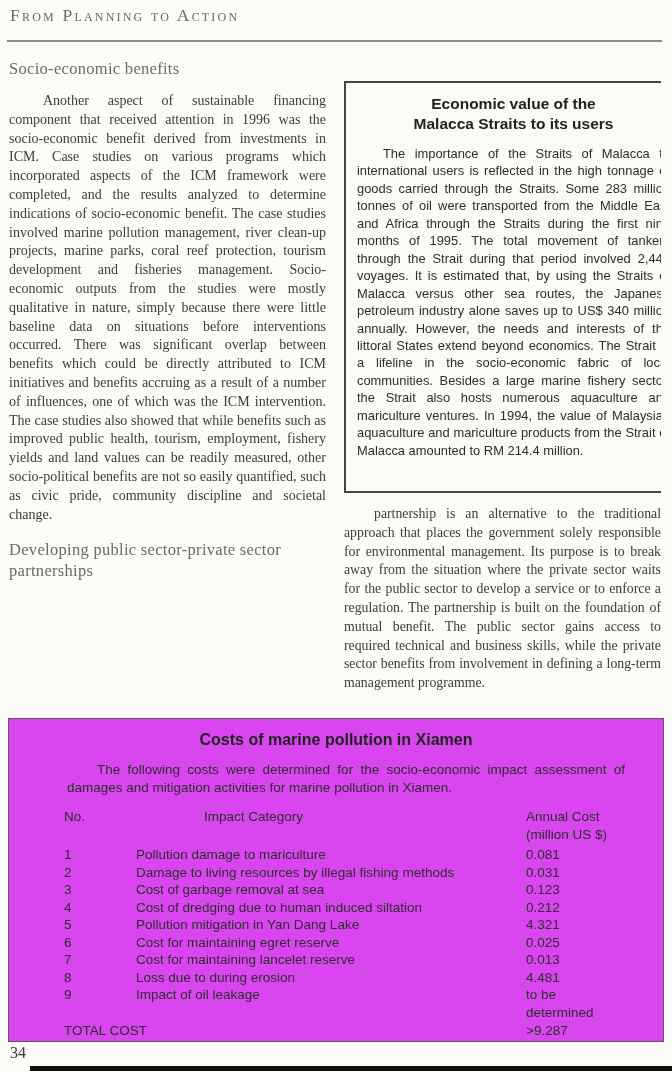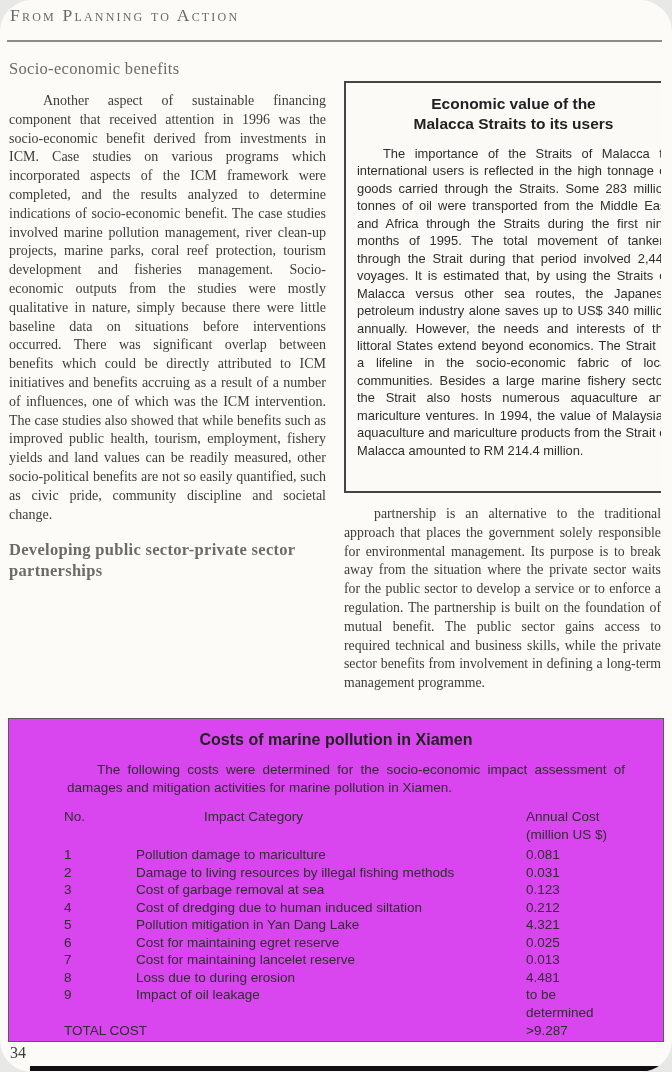--- a/index.html
+++ b/index.html
@@ -8,7 +8,6 @@
     background:#fcfbf8; overflow:hidden;
     font-family:"Liberation Serif","DejaVu Serif",serif;
     color:#3e3c39;
-    border-radius:32px;
   }
 
   

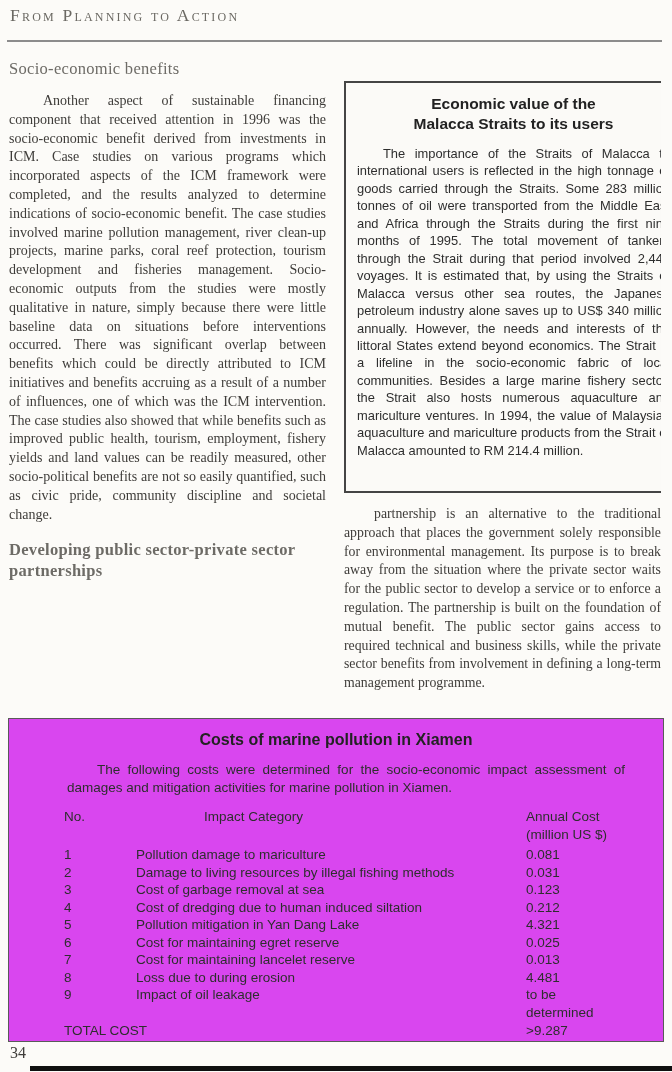--- a/index.html
+++ b/index.html
@@ -34,7 +34,7 @@
     font-size:16.5px; font-weight:normal; color:#6d6b66;
     letter-spacing:.3px; line-height:21px; margin:0;
   }
-  .sec-heading.second { margin-top:15px;font-weight:bold; }
+  .sec-heading.second { margin-top:15px; }
   .body-para {
     margin:13px 0 0 0; font-size:14px; line-height:18.8px;
     text-align:justify; text-indent:34px;

